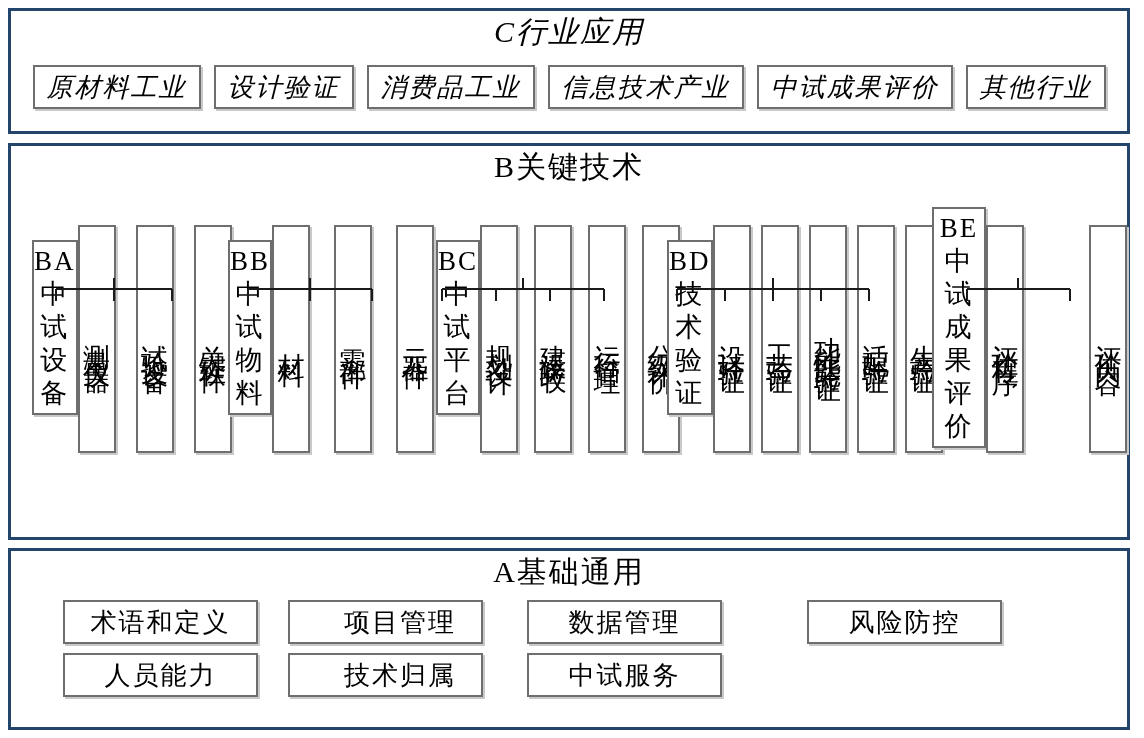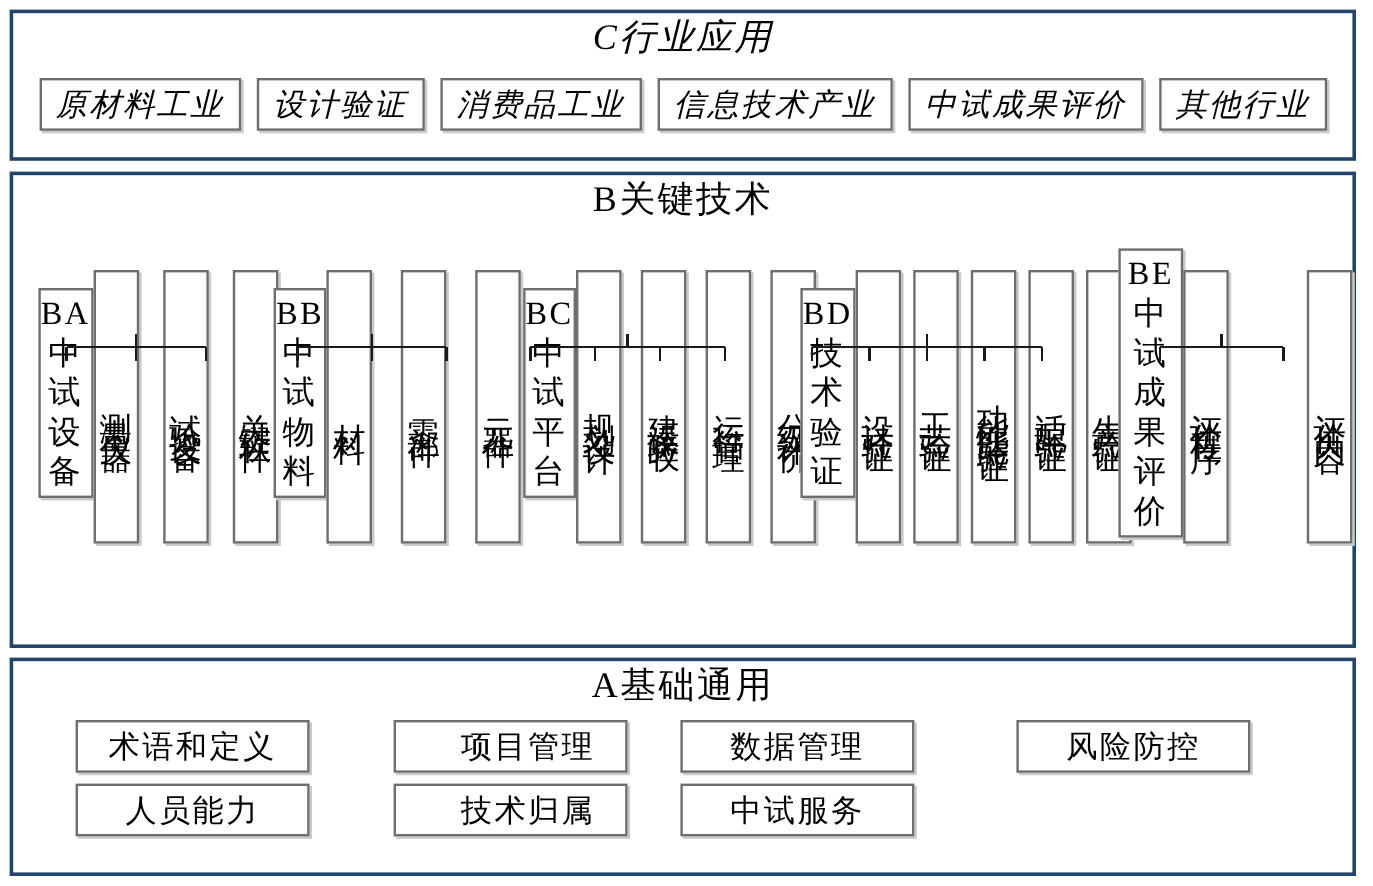--- a/index.html
+++ b/index.html
@@ -77,7 +77,7 @@
   .basic-row { display: flex; margin-top: 9px; }
   .basic-row .hbox { width: 195px; padding: 0; }
   .basic-row .hbox:nth-child(1) { margin-left: 52px; }
-  .basic-row .hbox:nth-child(2) { margin-left: 70px; padding-left: 29px; }
+  .basic-row .hbox:nth-child(2) { margin-left: 30px; padding-left: 29px; }
   .basic-row .hbox:nth-child(3) { margin-left: 44px; }
   .basic-row .hbox:nth-child(4) { margin-left: 85px; }
 </style>

